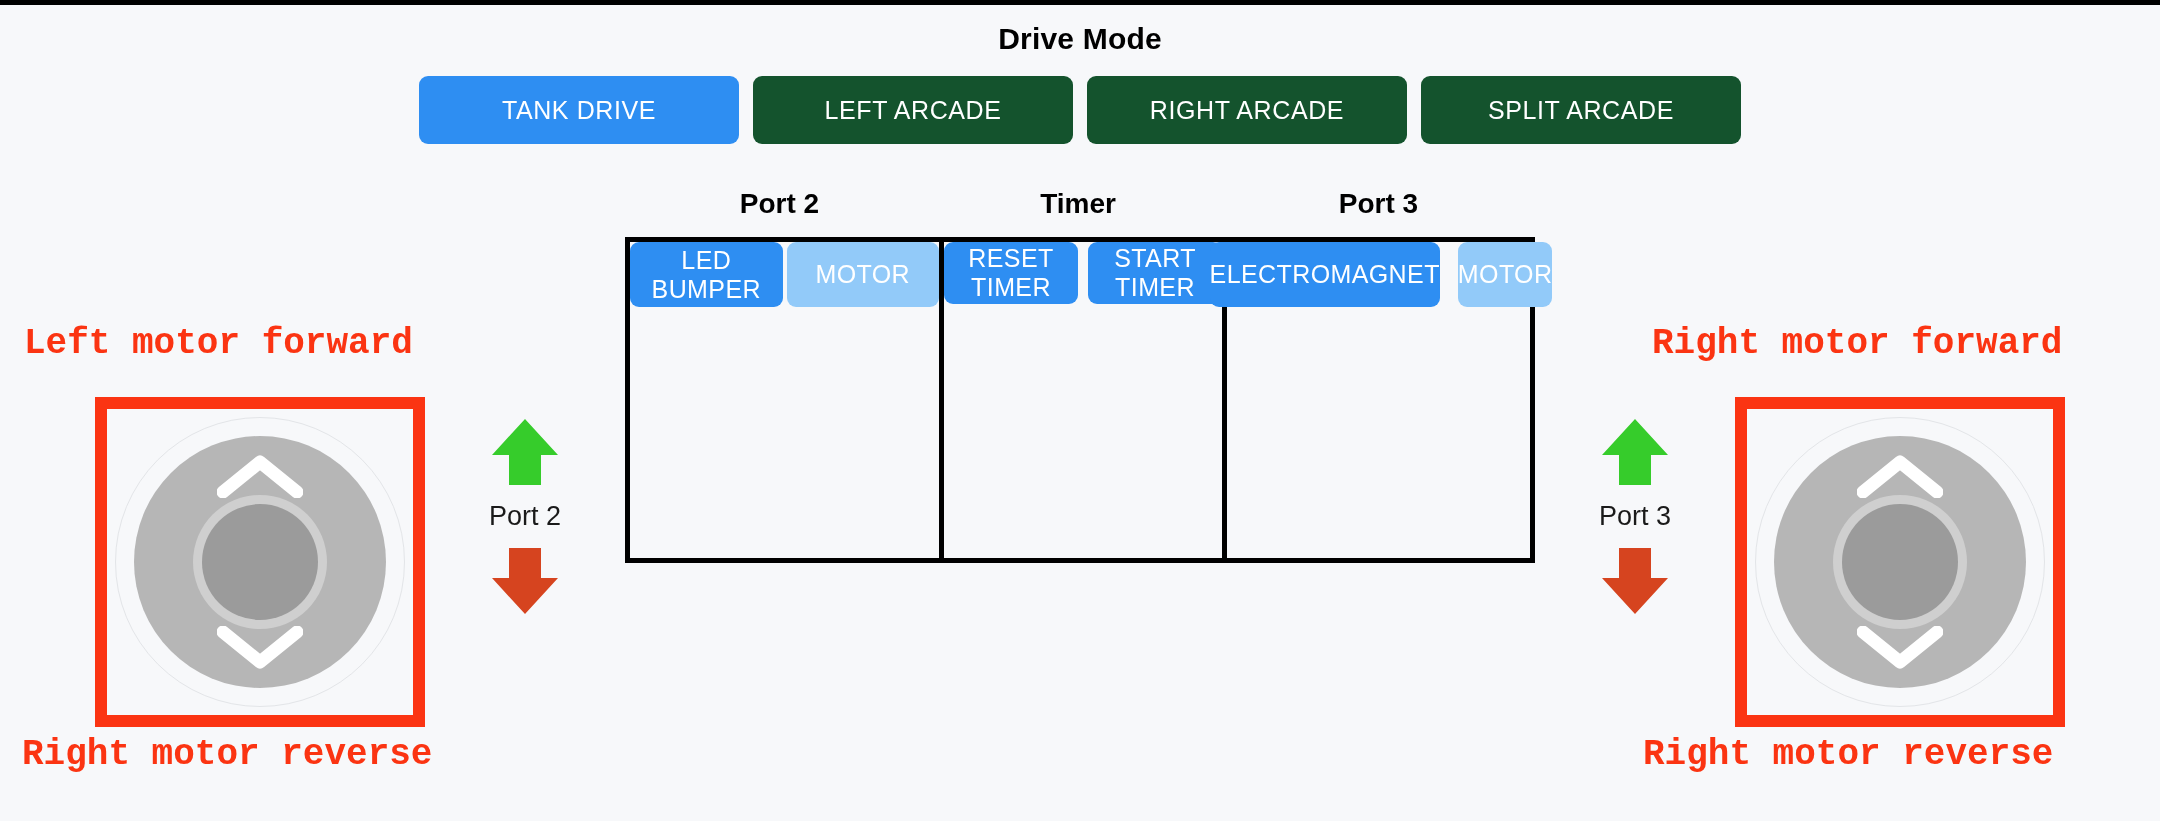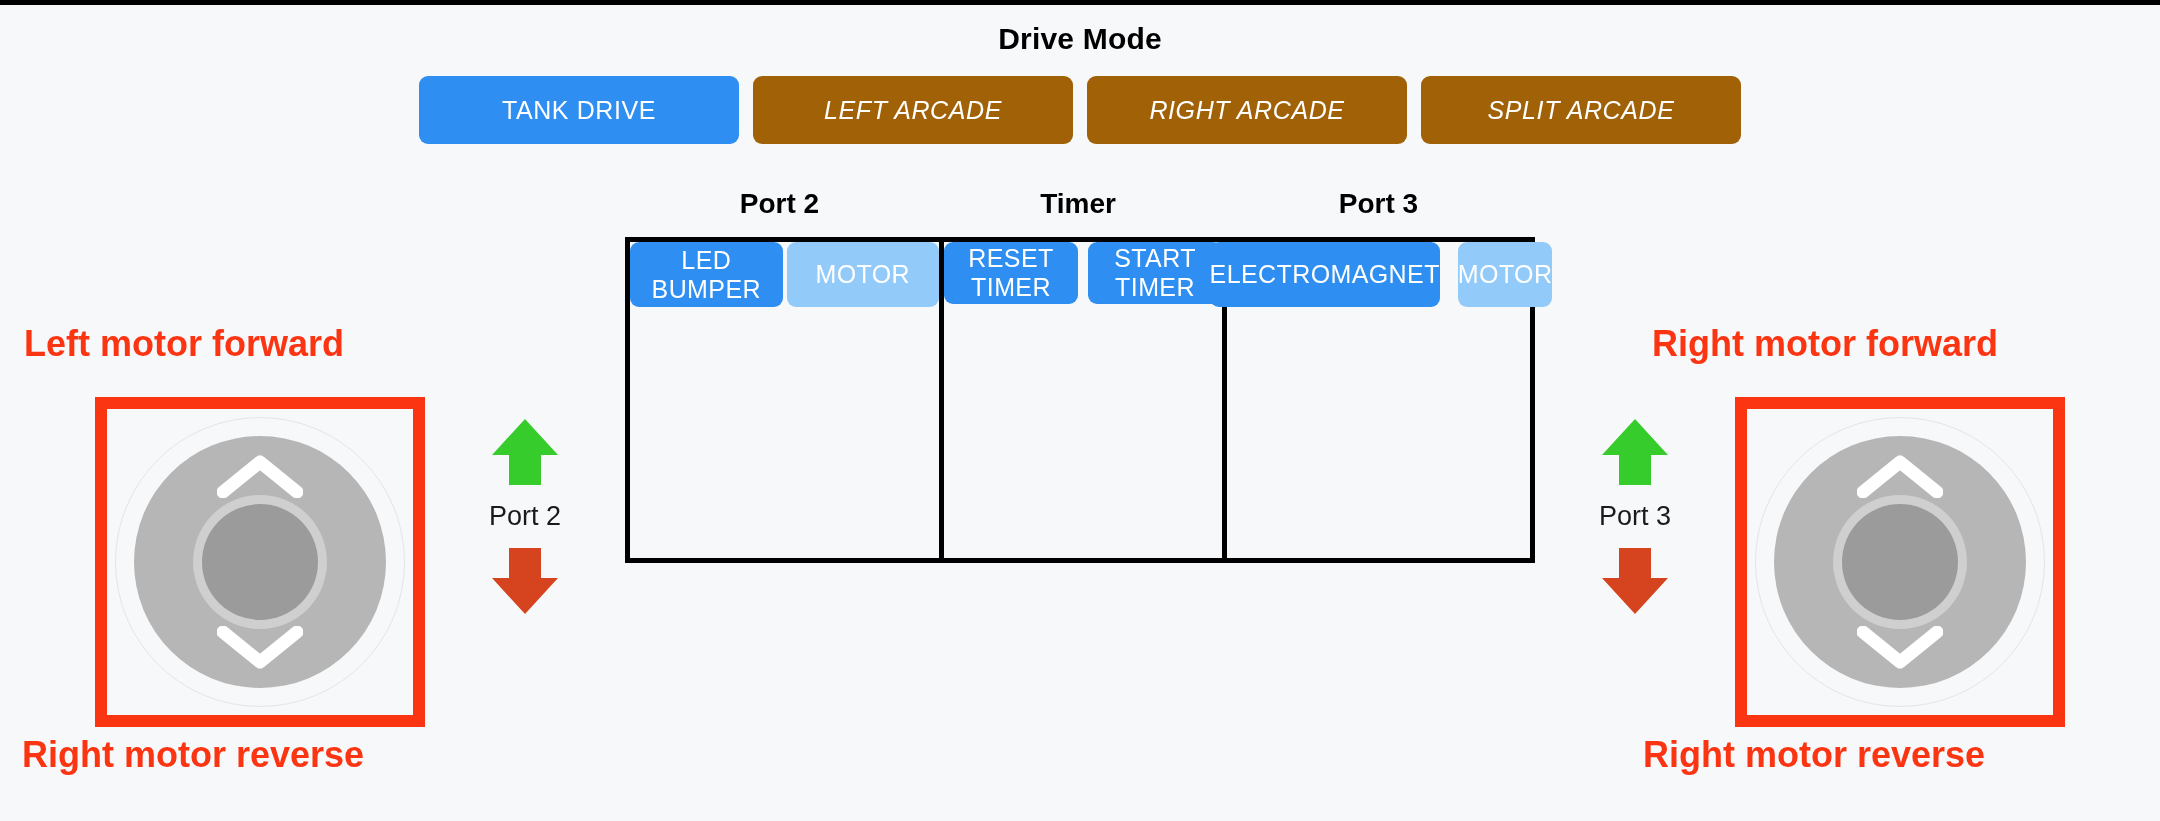--- a/index.html
+++ b/index.html
@@ -63,7 +63,7 @@
     padding: 14px;
   }
   .mode-btn.active   { background: #2e8ef2; }
-  .mode-btn.inactive { background: #a16207; font-style: italic; }
+  .mode-btn.inactive { background: #14532d; }
 
   
   .panel-labels {

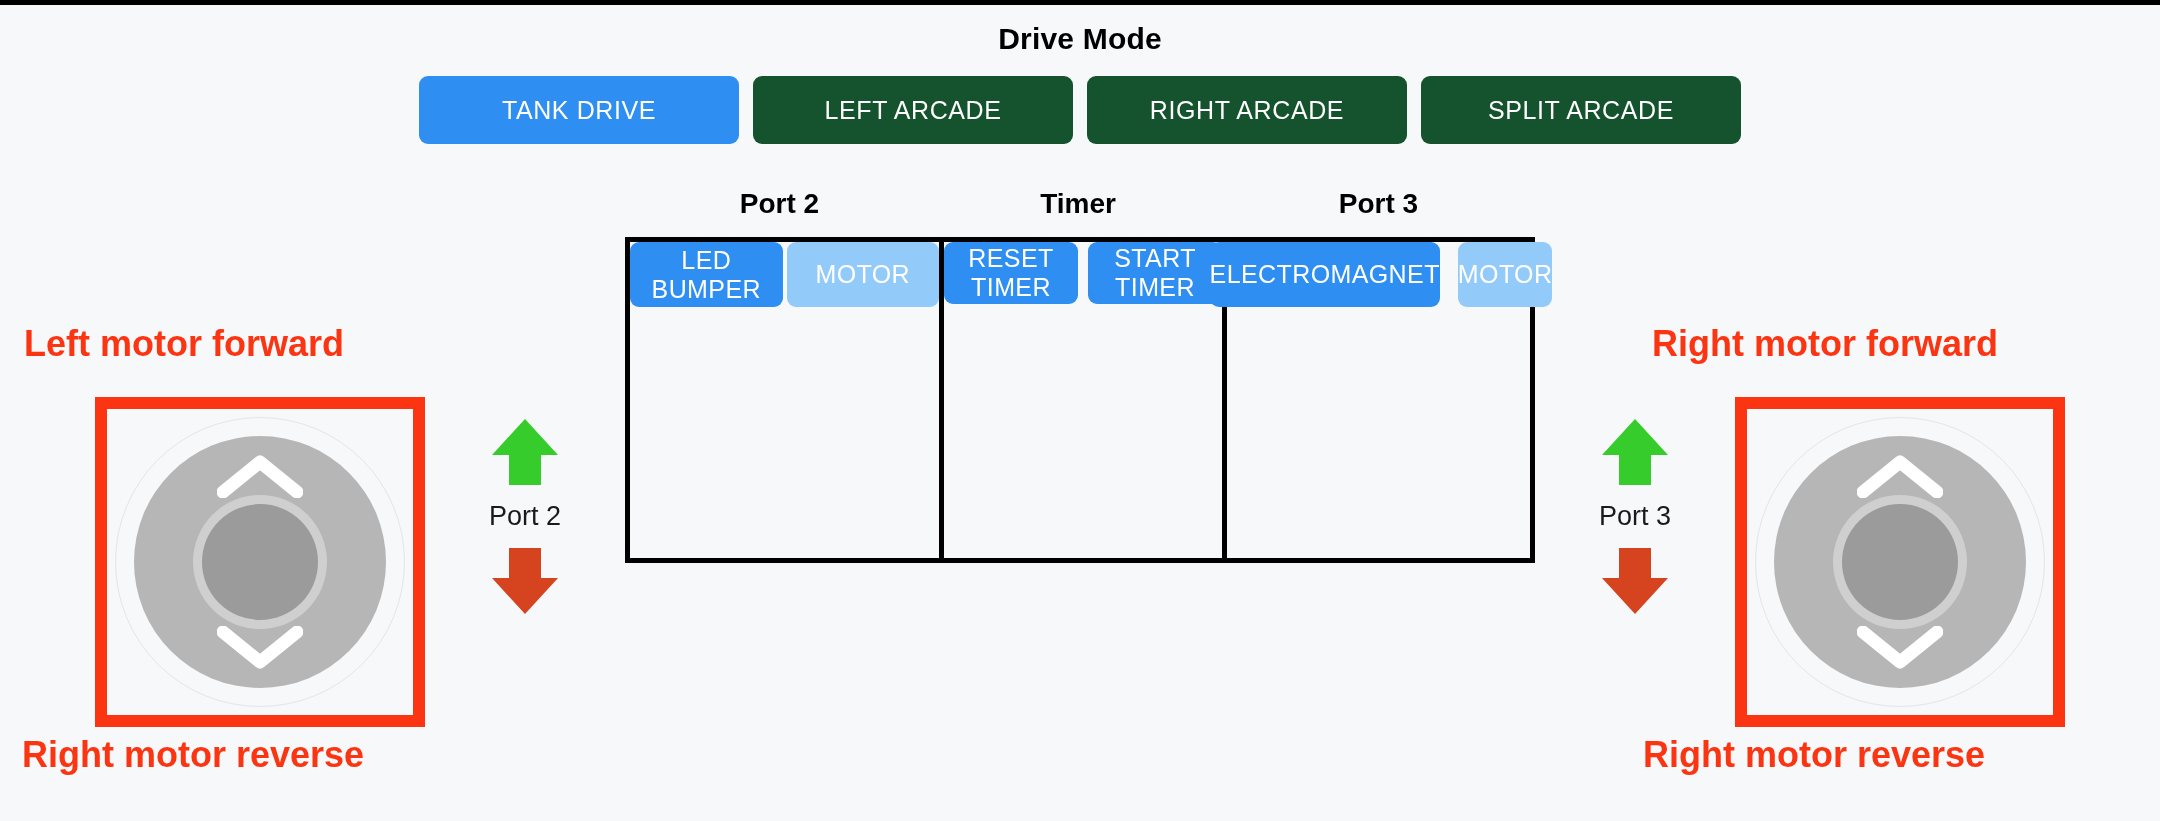--- a/index.html
+++ b/index.html
@@ -172,6 +172,7 @@
     font-weight: bold;
     color: #fb3412;
     white-space: nowrap;
+    font-family: Liberation Mono, monospace;
   }
   .annot-top-left     { left: 24px;  top: 323px; }
   .annot-bottom-left  { left: 22px;  top: 734px; }

